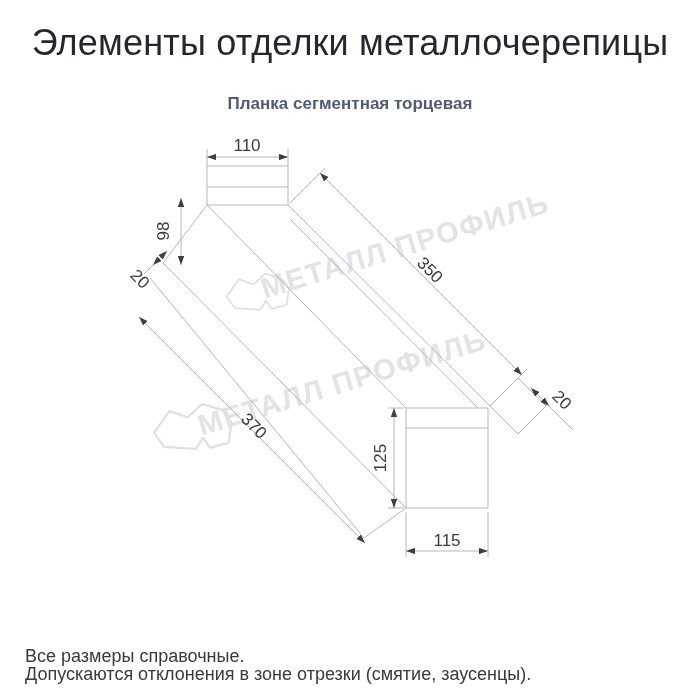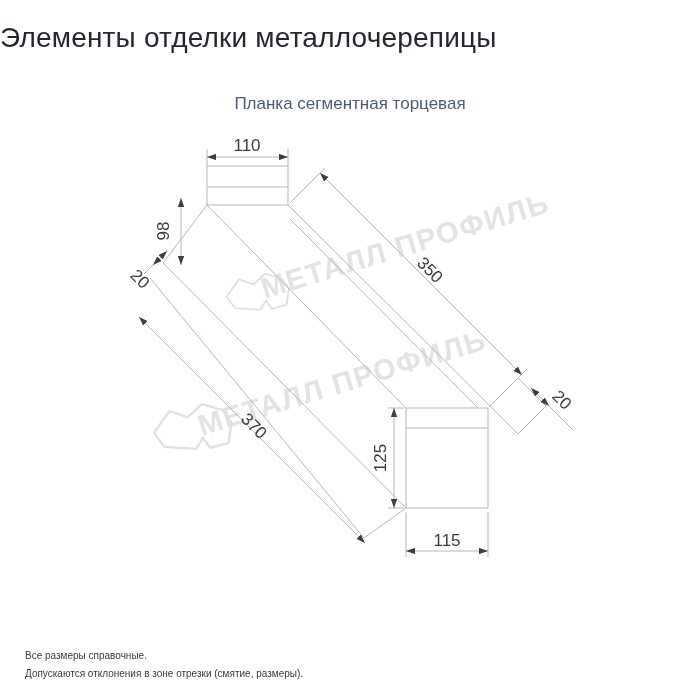--- a/index.html
+++ b/index.html
@@ -9,8 +9,8 @@
   }
   .page{position:absolute;inset:0;}
   .title{
-    position:absolute;top:22px;left:0;width:700px;
-    font-size:28px;font-weight:400;letter-spacing:0.2px;color:#262630;
+    position:absolute;top:22px;left:0;width:700px;text-align:center;
+    font-size:36px;font-weight:400;letter-spacing:0.2px;color:#262630;
   }
   .subtitle{
     position:absolute;top:93px;left:0;width:700px;text-align:center;

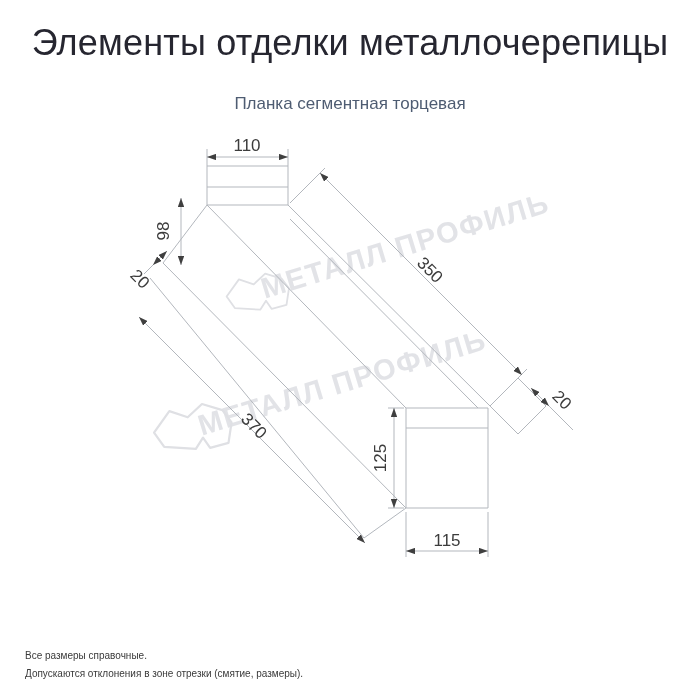--- a/index.html
+++ b/index.html
@@ -14,7 +14,7 @@
   }
   .subtitle{
     position:absolute;top:93px;left:0;width:700px;text-align:center;
-    font-size:17px;line-height:21px;font-weight:400;color:#4e5c72;
+    font-size:17px;line-height:21px;font-weight:700;color:#4e5c72;
   }
   .drawing-svg{position:absolute;top:0;left:0;}
   .footer{

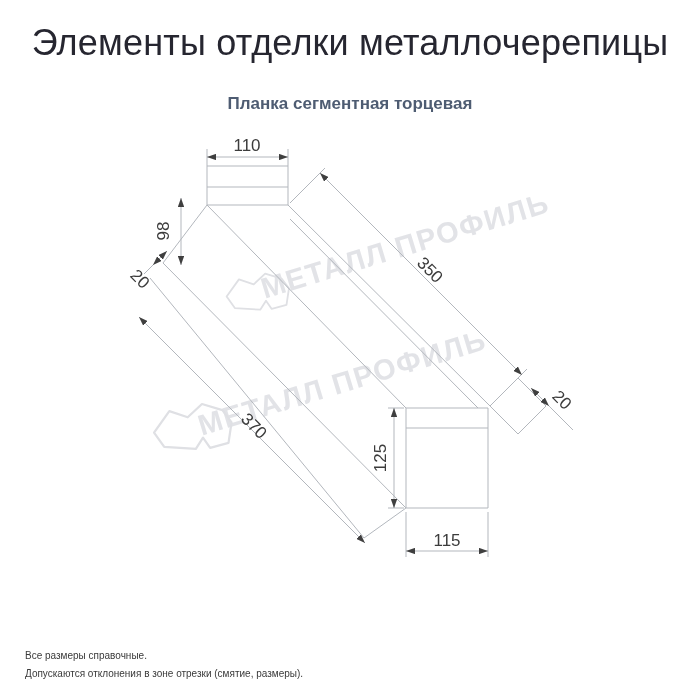--- a/index.html
+++ b/index.html
@@ -19,7 +19,7 @@
   .drawing-svg{position:absolute;top:0;left:0;}
   .footer{
     position:absolute;top:647px;left:25px;
-    font-size:10px;line-height:18px;color:#3a3a3a;
+    font-size:18px;line-height:18px;color:#3a3a3a;
   }
   .wm-text{
     font-size:29px;font-weight:bold;letter-spacing:1.5px;

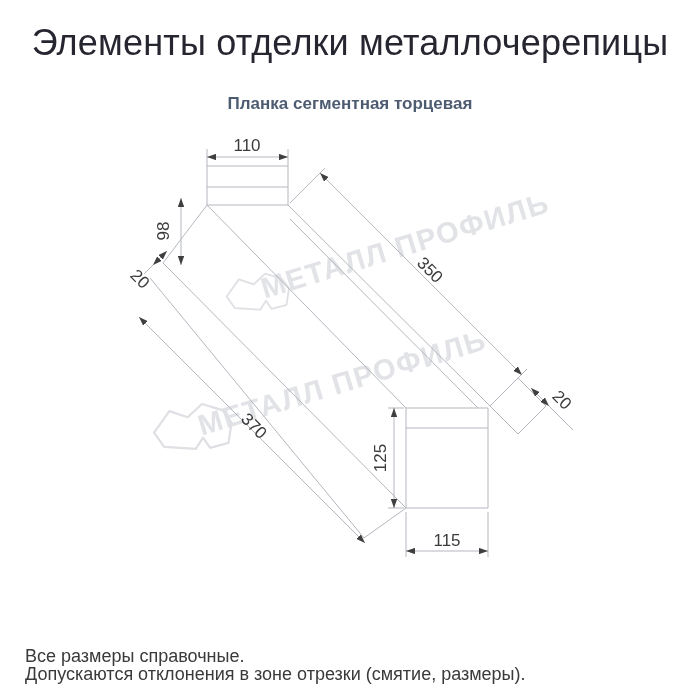--- a/index.html
+++ b/index.html
@@ -132,7 +132,7 @@
 
   <div class="footer">
     <div>Все размеры справочные.</div>
-    <div>Допускаются отклонения в зоне отрезки (смятие, размеры).</div>
+    <div>Допускаются отклонения в зоне отрезки (смятие, заусенцы).</div>
   </div>
 
 </div>

